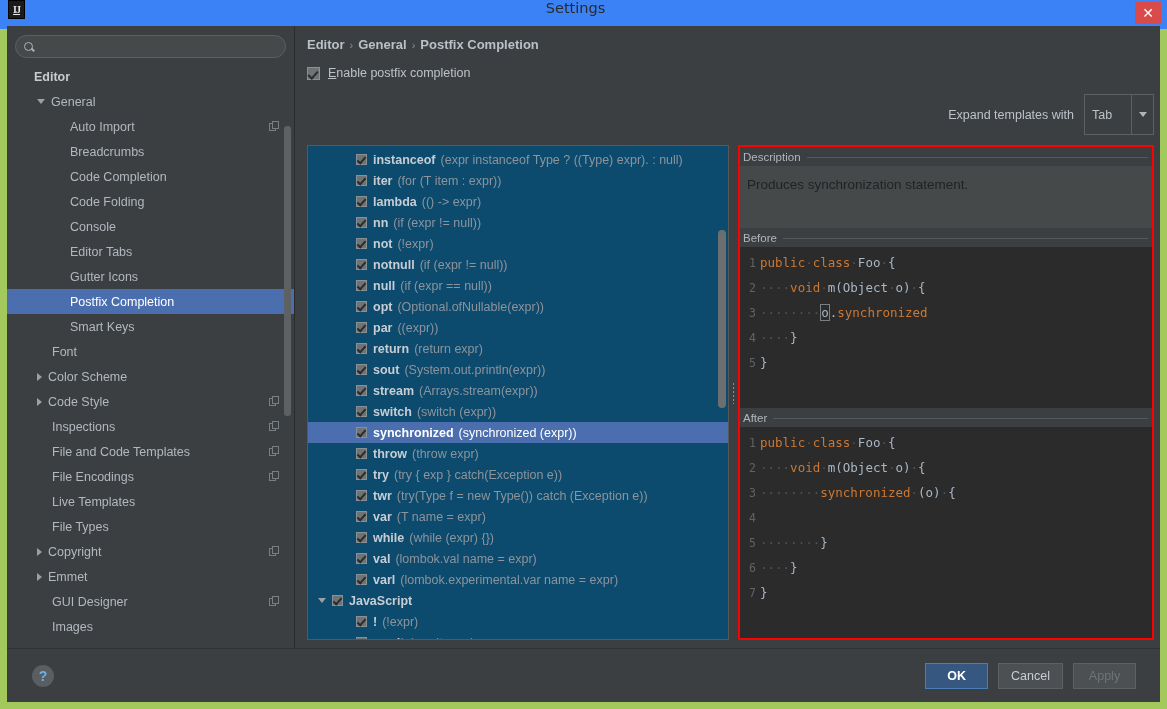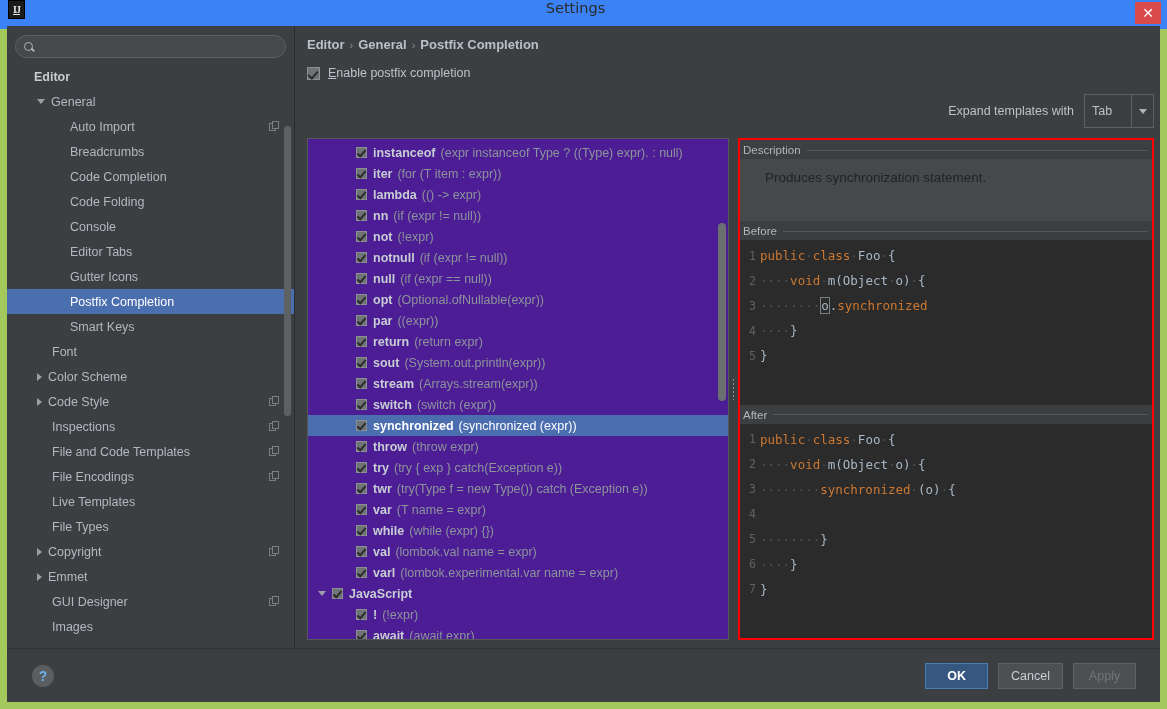--- a/index.html
+++ b/index.html
@@ -209,7 +209,7 @@
   }
   #expand-label { font-size: 12.5px; color: #bcc2c8; }
   #expand-combo {
-    height: 34px; width: 70px;
+    height: 41px; width: 70px;
     border: 1px solid #5e6163;
     background: #3c3f41;
     display: flex; align-items: center;

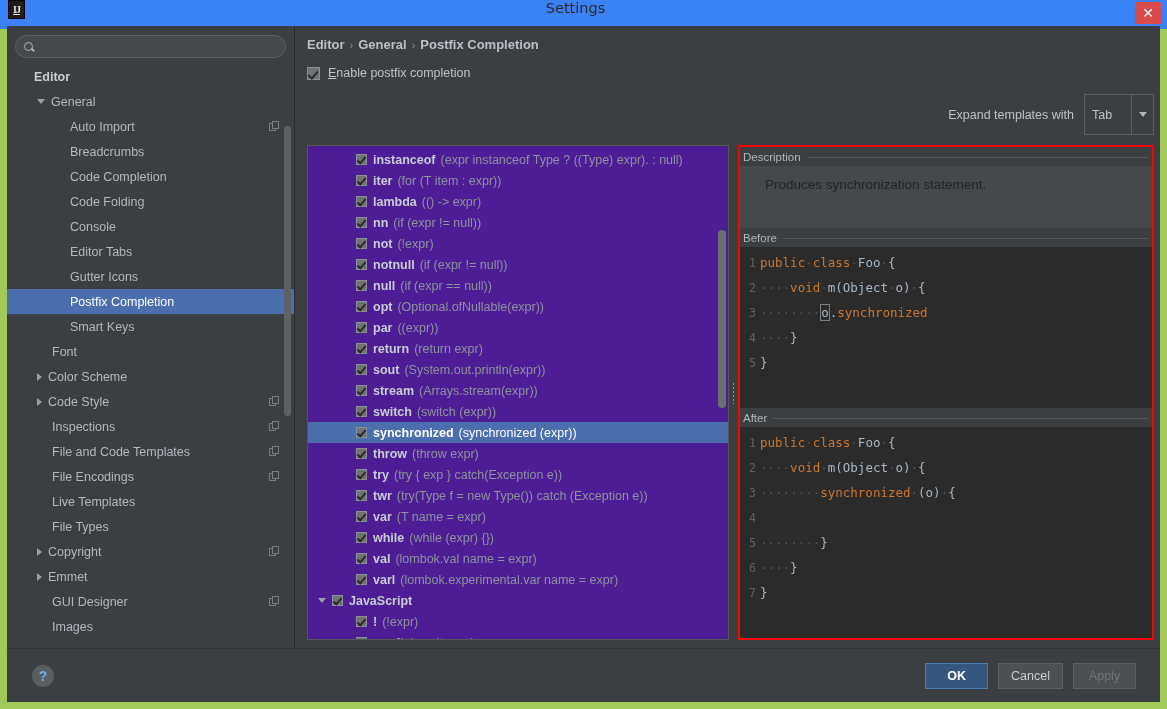--- a/index.html
+++ b/index.html
@@ -240,7 +240,7 @@
   #tmpl-panel {
     width: 422px; flex: 0 0 422px;
     border: 1px solid #555859;
-    background: #4c1d95;
+    background: #0c4a6e;
     position: relative;
     overflow: hidden;
   }

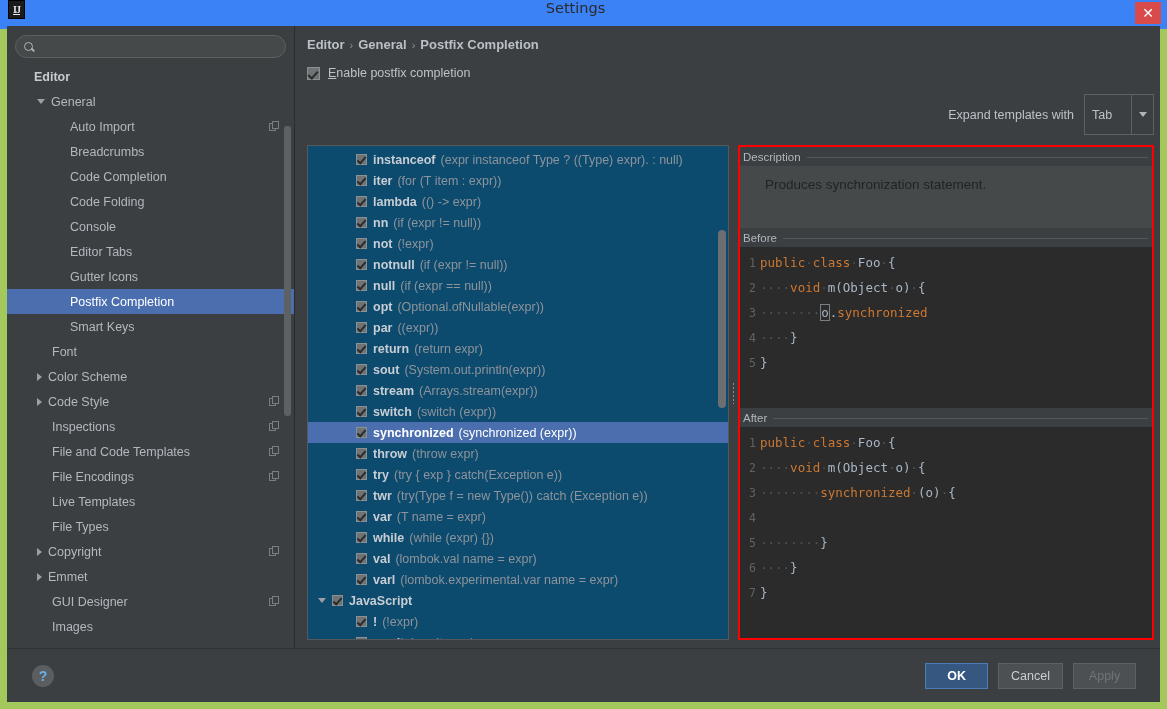--- a/index.html
+++ b/index.html
@@ -307,7 +307,7 @@
     flex: 0 0 62px;
     background: #45494a;
     display: flex; align-items: flex-start;
-    padding: 11px 25px;
+    padding: 11px 7px;
     font-size: 13.5px;
     color: #1f2326;
     font-family: "Liberation Sans", sans-serif;

